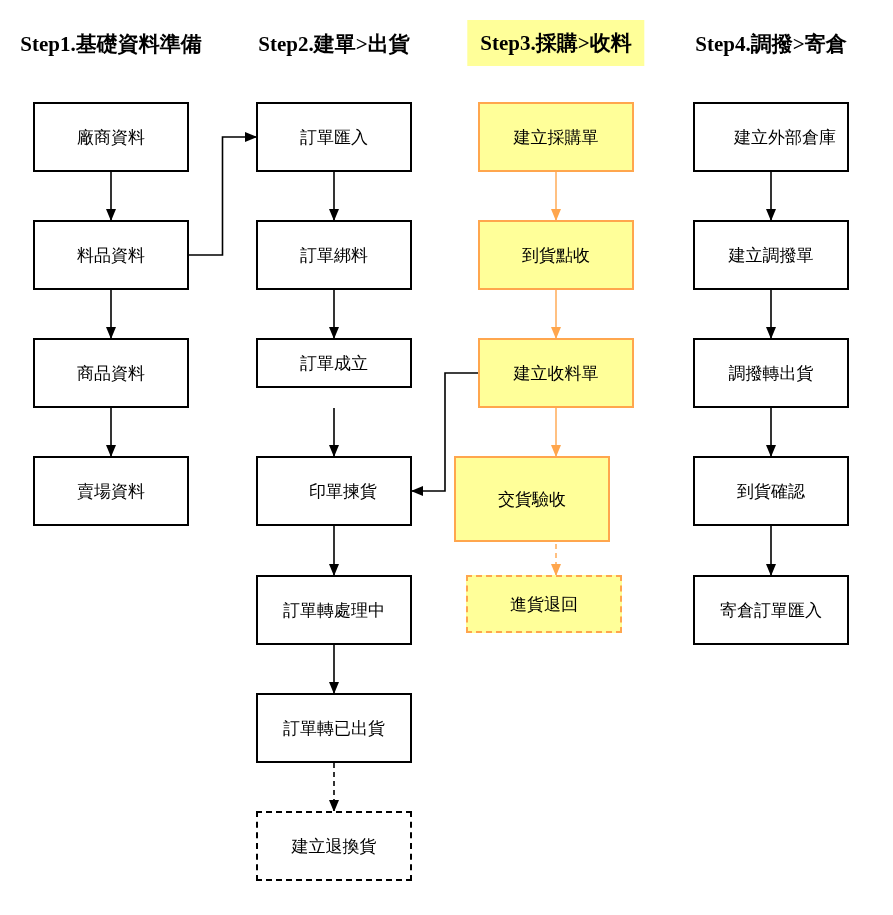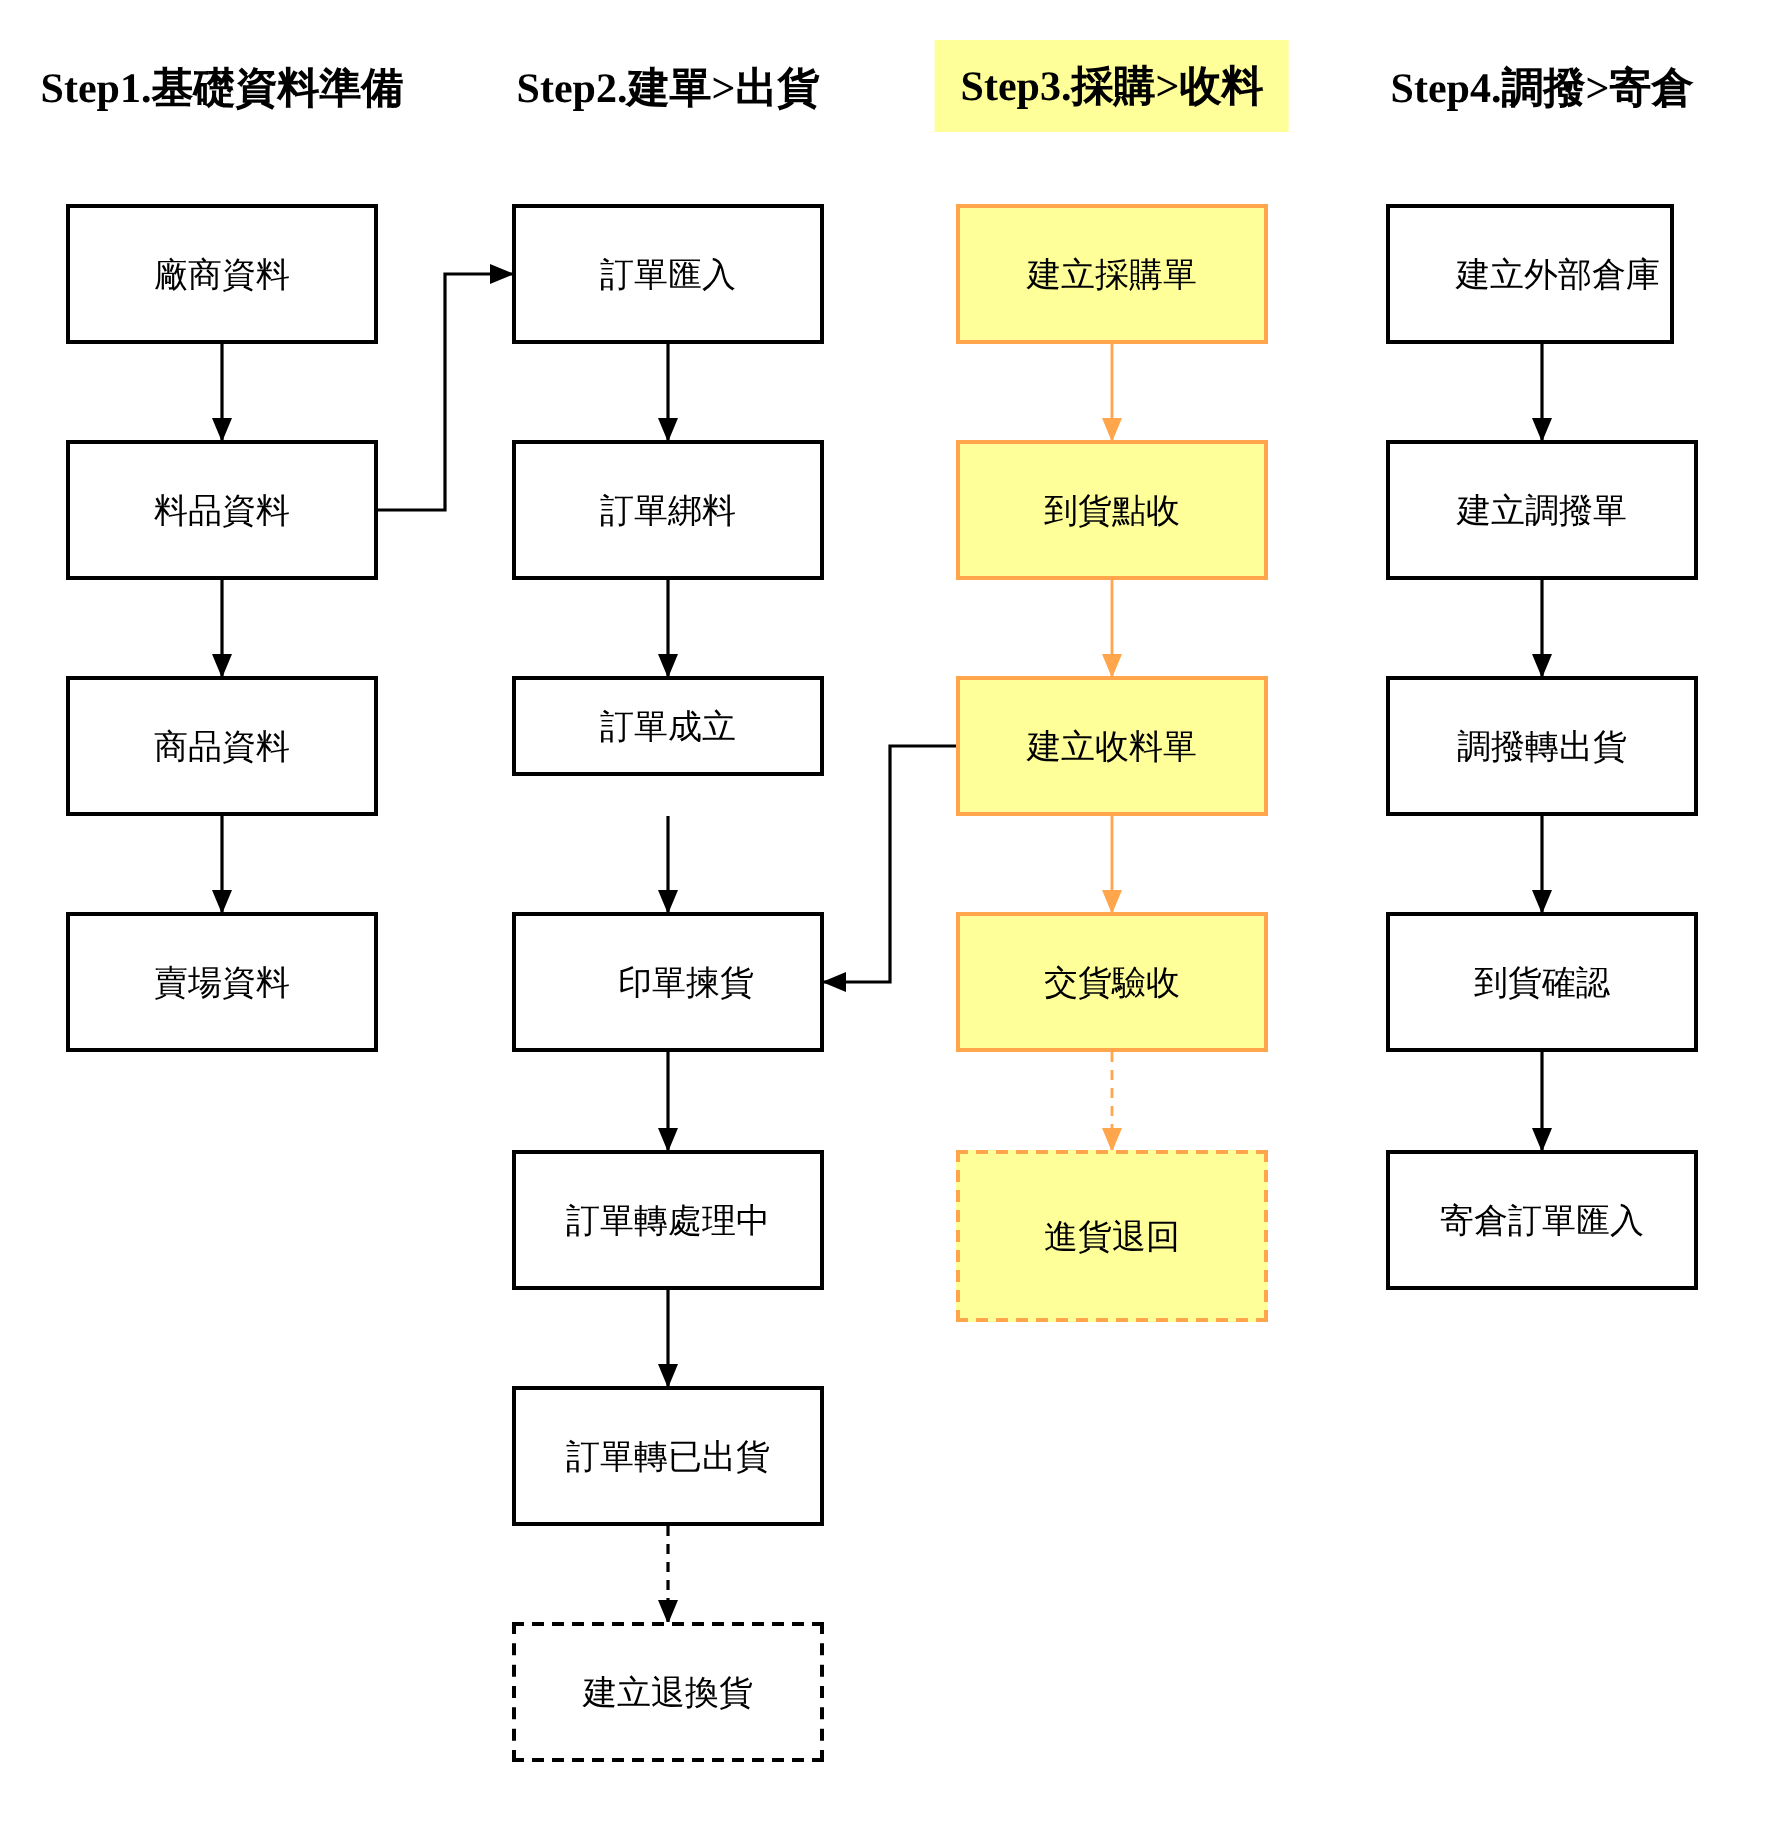--- a/index.html
+++ b/index.html
@@ -88,7 +88,7 @@
     <div class="node highlight" style="left: 478px; top: 456px; width: 156px; height: 70px;">交貨驗收</div>
     <div class="node highlight dashed" style="left: 478px; top: 575px; width: 156px; height: 86px;">進貨退回</div>
     <div class="col-header" style="left: 771px; font-family: Liberation Serif, serif;">Step4.調撥&gt;寄倉</div>
-    <div class="node" style="left: 693px; top: 102px; width: 144px; height: 70px; padding-left: 28px;">建立外部倉庫</div>
+    <div class="node" style="left: 693px; top: 102px; width: 156px; height: 70px; padding-left: 28px;">建立外部倉庫</div>
     <div class="node" style="left: 693px; top: 220px; width: 156px; height: 70px;">建立調撥單</div>
     <div class="node" style="left: 693px; top: 338px; width: 156px; height: 70px;">調撥轉出貨</div>
     <div class="node" style="left: 693px; top: 456px; width: 156px; height: 70px;">到貨確認</div>

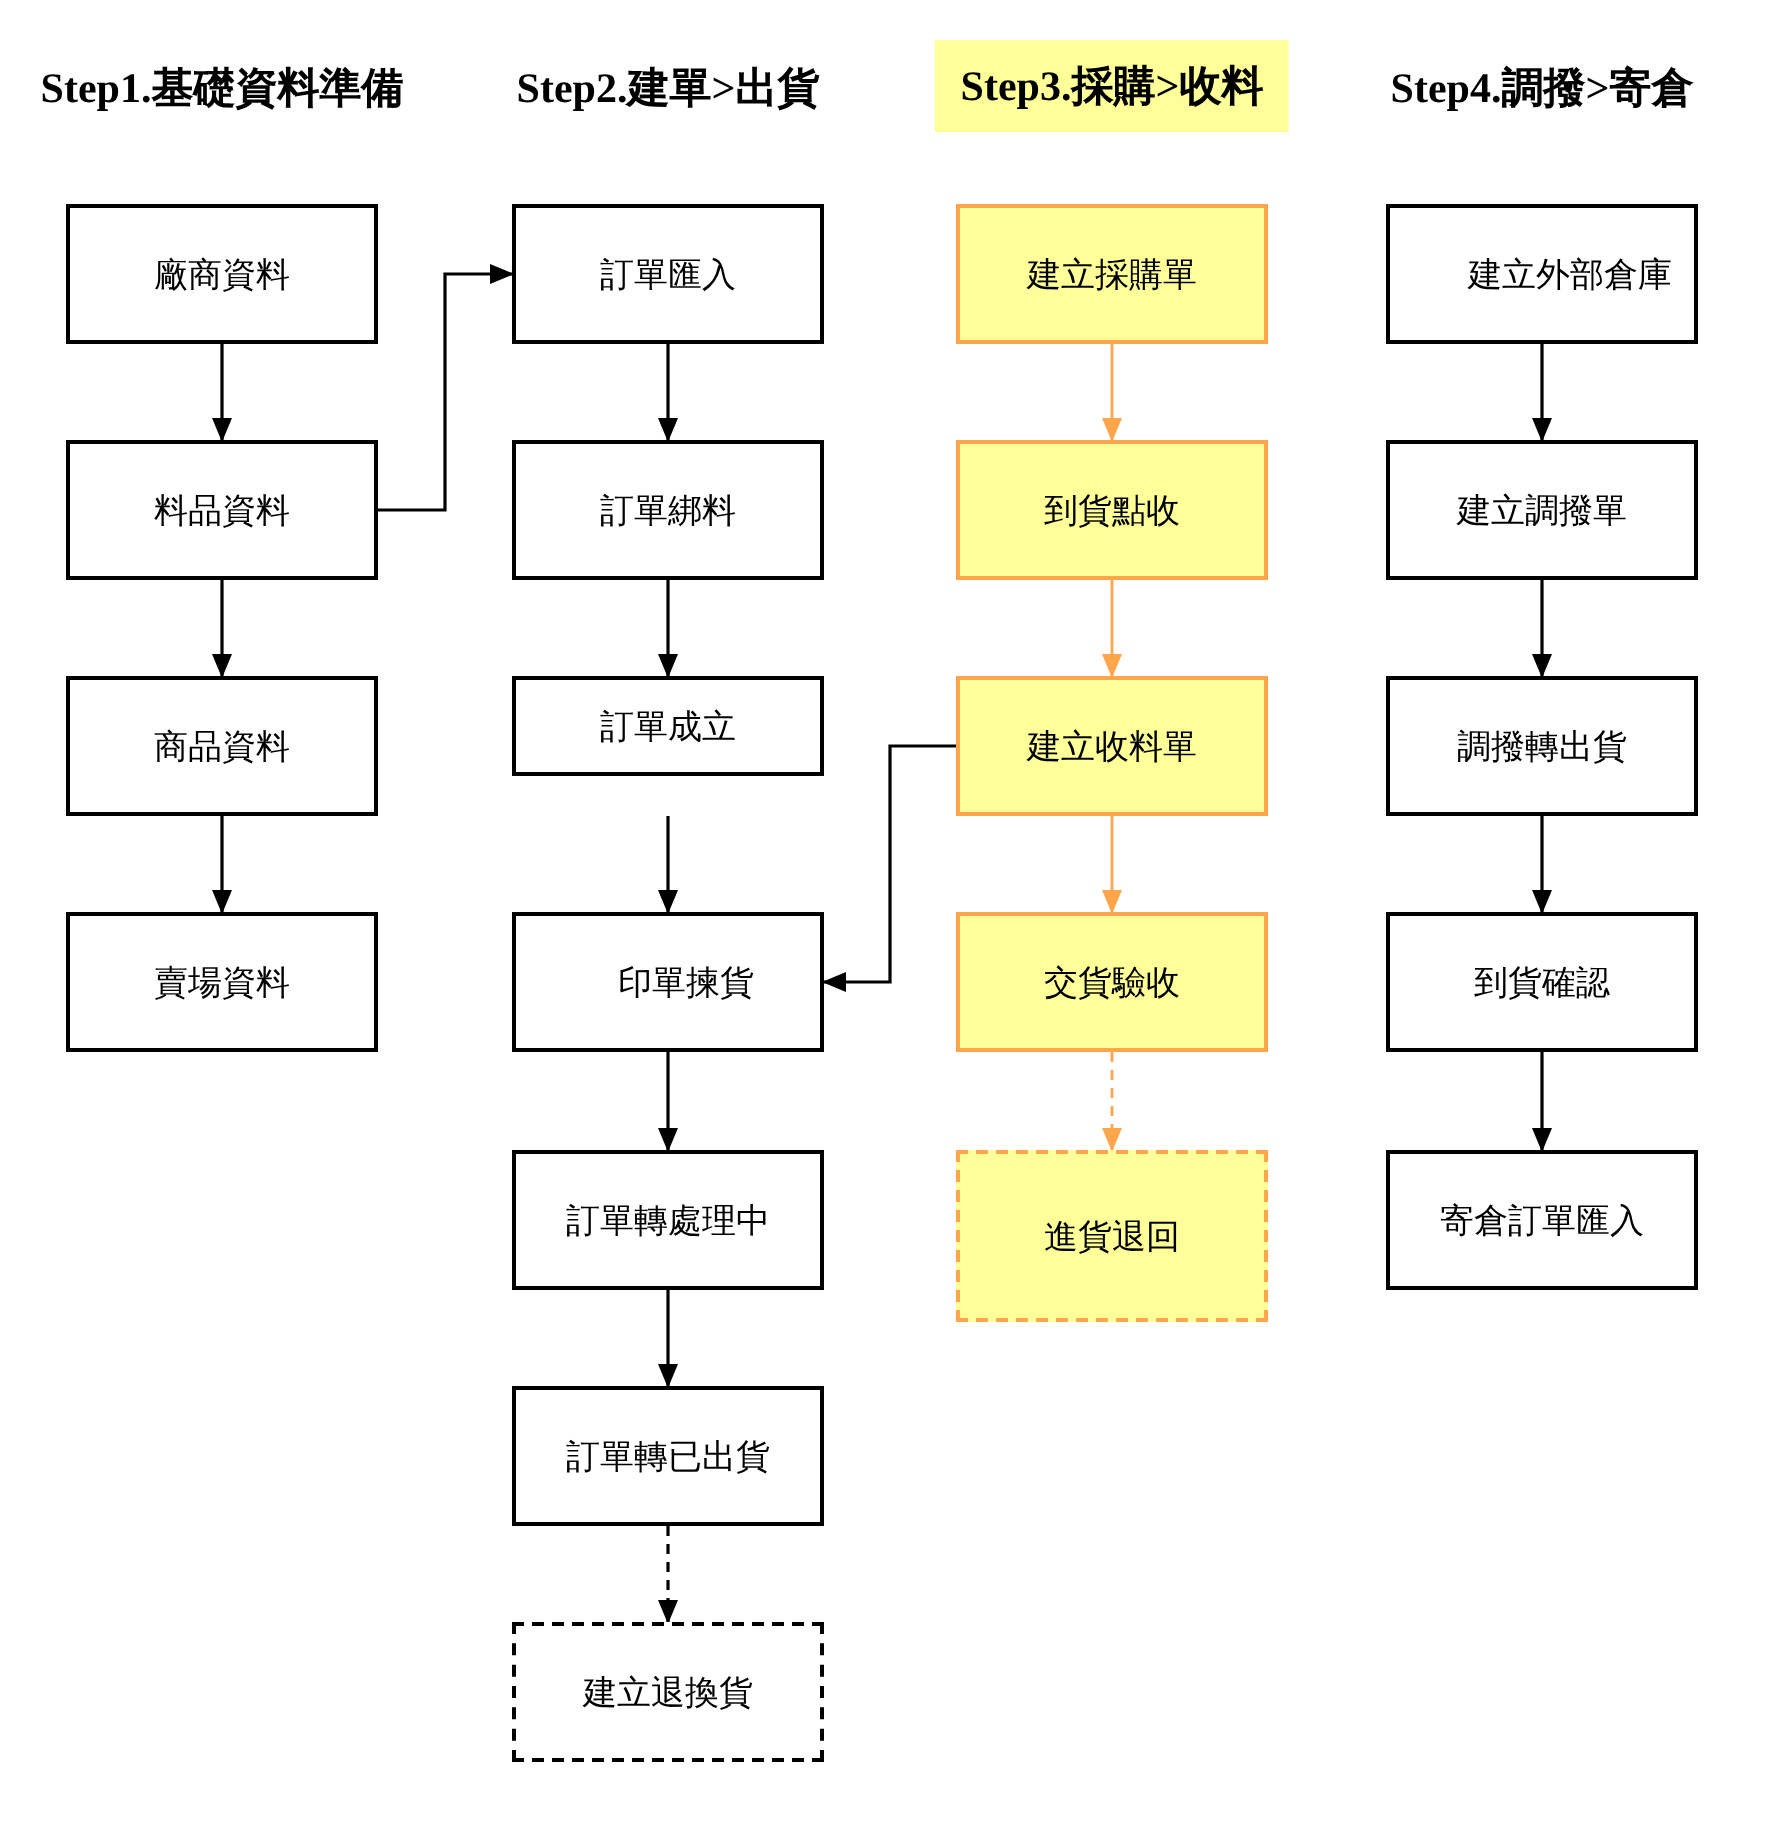--- a/index.html
+++ b/index.html
@@ -85,7 +85,7 @@
     <div class="node highlight" style="left: 478px; top: 102px; width: 156px; height: 70px;">建立採購單</div>
     <div class="node highlight" style="left: 478px; top: 220px; width: 156px; height: 70px;">到貨點收</div>
     <div class="node highlight" style="left: 478px; top: 338px; width: 156px; height: 70px;">建立收料單</div>
-    <div class="node highlight" style="left: 478px; top: 456px; width: 156px; height: 70px;">交貨驗收</div>
+    <div class="node highlight" style="left: 454px; top: 456px; width: 156px; height: 86px;">交貨驗收</div>
     <div class="node highlight dashed" style="left: 478px; top: 575px; width: 156px; height: 86px;">進貨退回</div>
     <div class="col-header" style="left: 771px; font-family: Liberation Serif, serif;">Step4.調撥&gt;寄倉</div>
     <div class="node" style="left: 693px; top: 102px; width: 156px; height: 70px; padding-left: 28px;">建立外部倉庫</div>

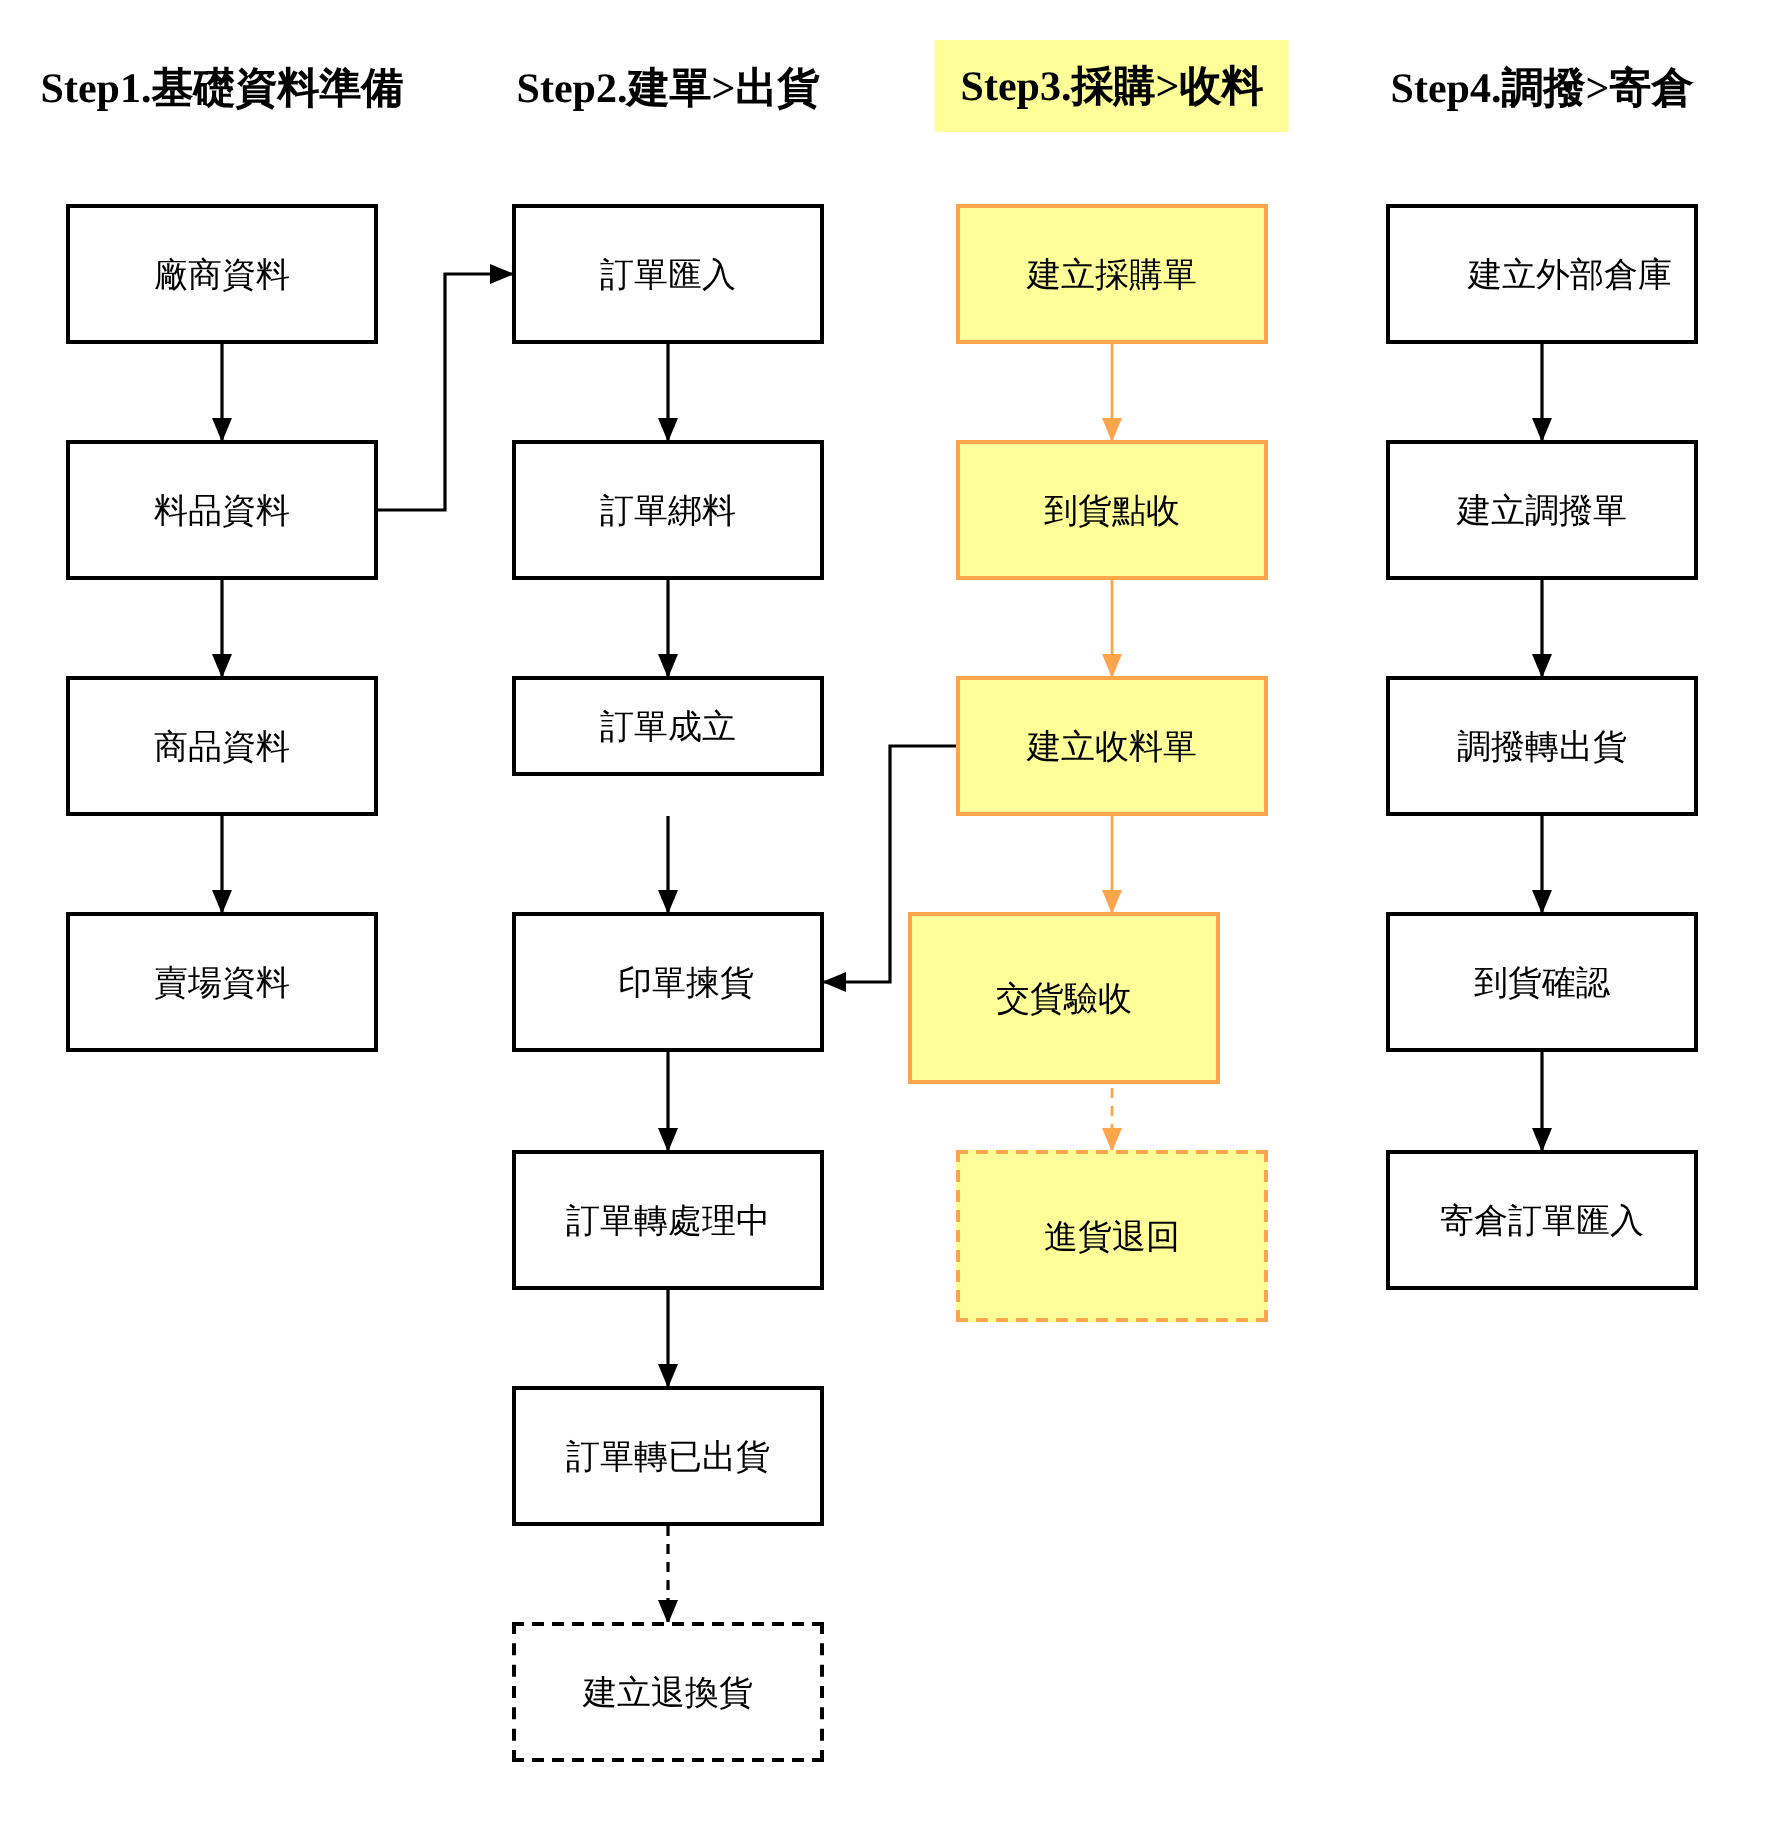--- a/index.html
+++ b/index.html
@@ -86,7 +86,7 @@
     <div class="node highlight" style="left: 478px; top: 220px; width: 156px; height: 70px;">到貨點收</div>
     <div class="node highlight" style="left: 478px; top: 338px; width: 156px; height: 70px;">建立收料單</div>
     <div class="node highlight" style="left: 454px; top: 456px; width: 156px; height: 86px;">交貨驗收</div>
-    <div class="node highlight dashed" style="left: 478px; top: 575px; width: 156px; height: 86px;">進貨退回</div>
+    <div class="node highlight dashed" style="left: 466px; top: 575px; width: 156px; height: 58px;">進貨退回</div>
     <div class="col-header" style="left: 771px; font-family: Liberation Serif, serif;">Step4.調撥&gt;寄倉</div>
     <div class="node" style="left: 693px; top: 102px; width: 156px; height: 70px; padding-left: 28px;">建立外部倉庫</div>
     <div class="node" style="left: 693px; top: 220px; width: 156px; height: 70px;">建立調撥單</div>

